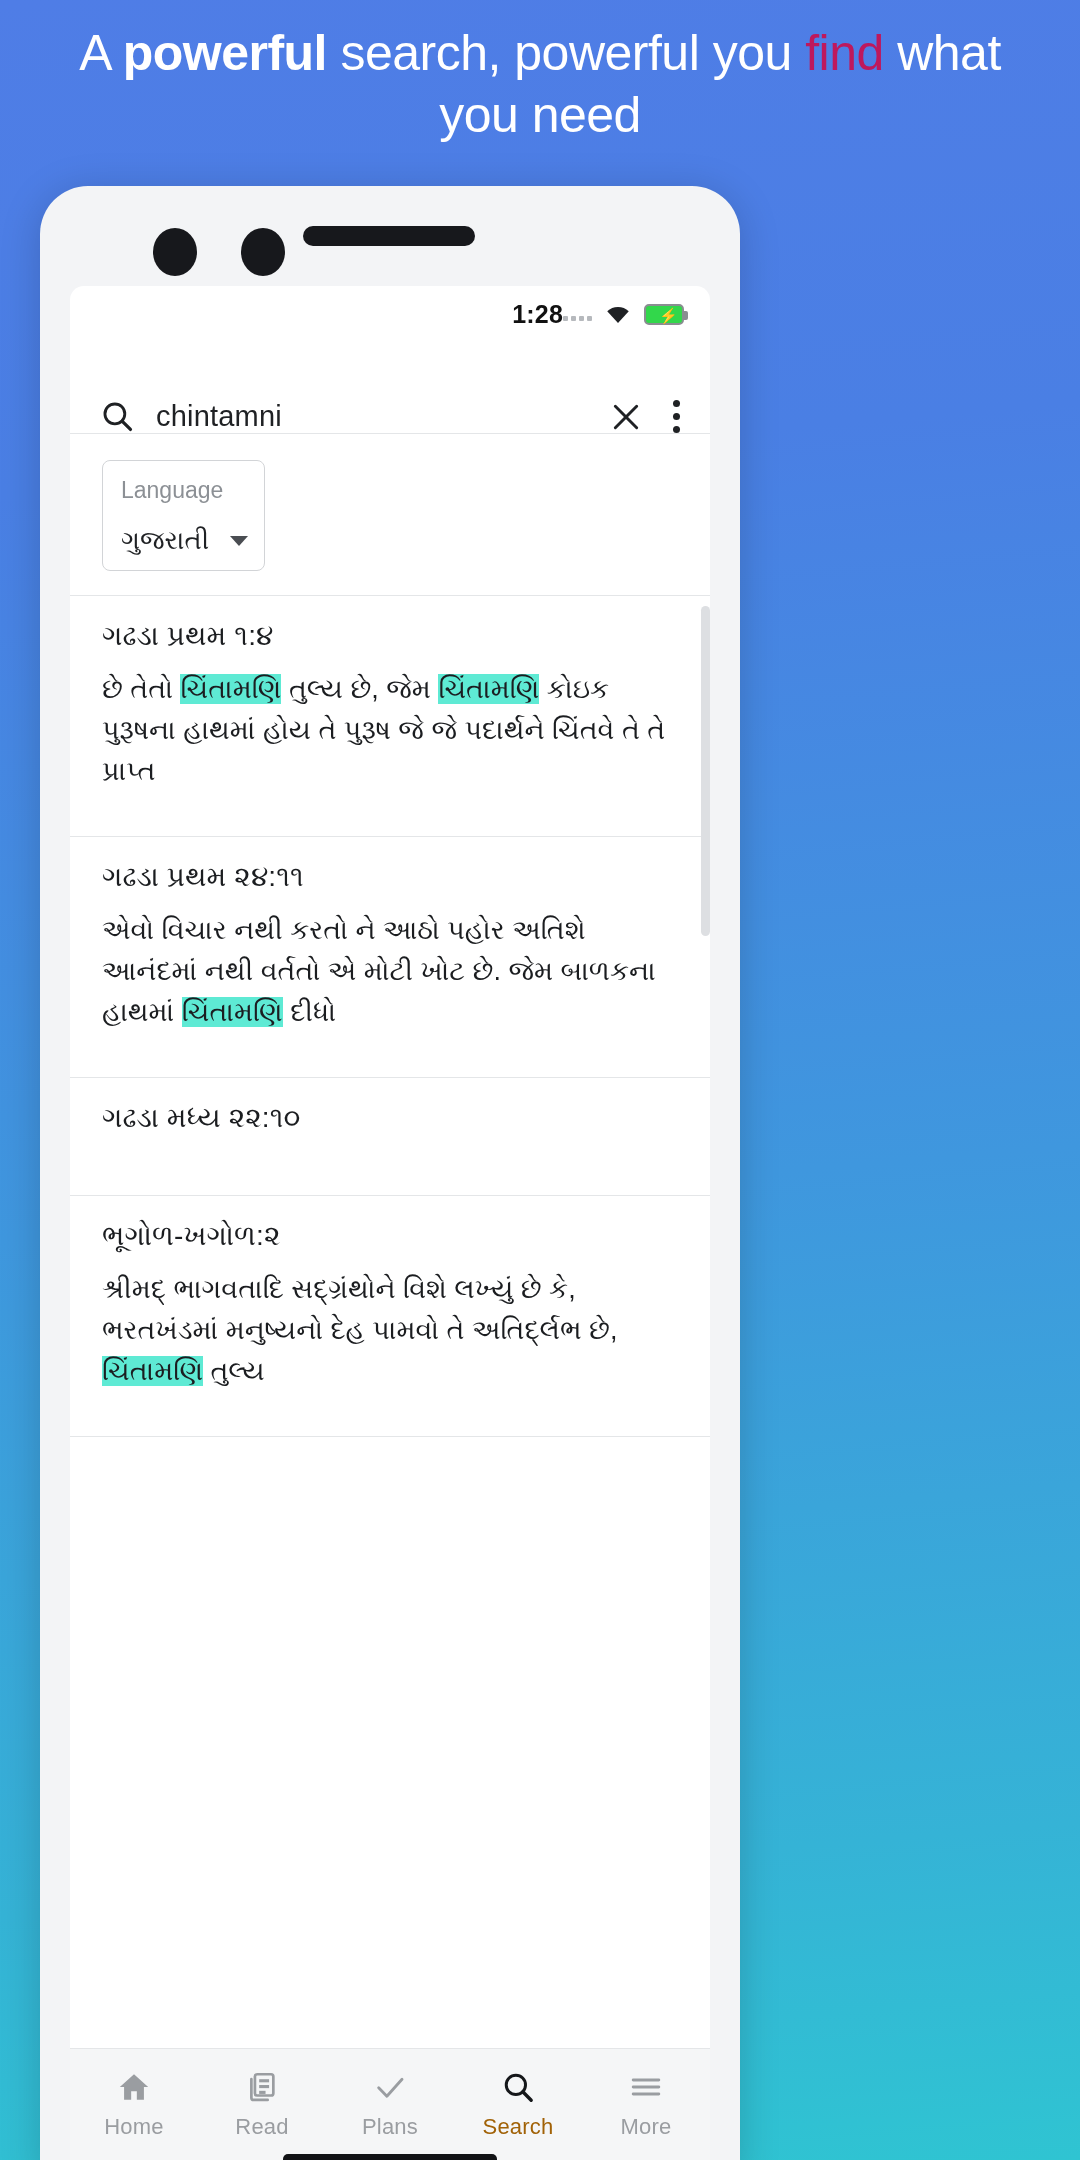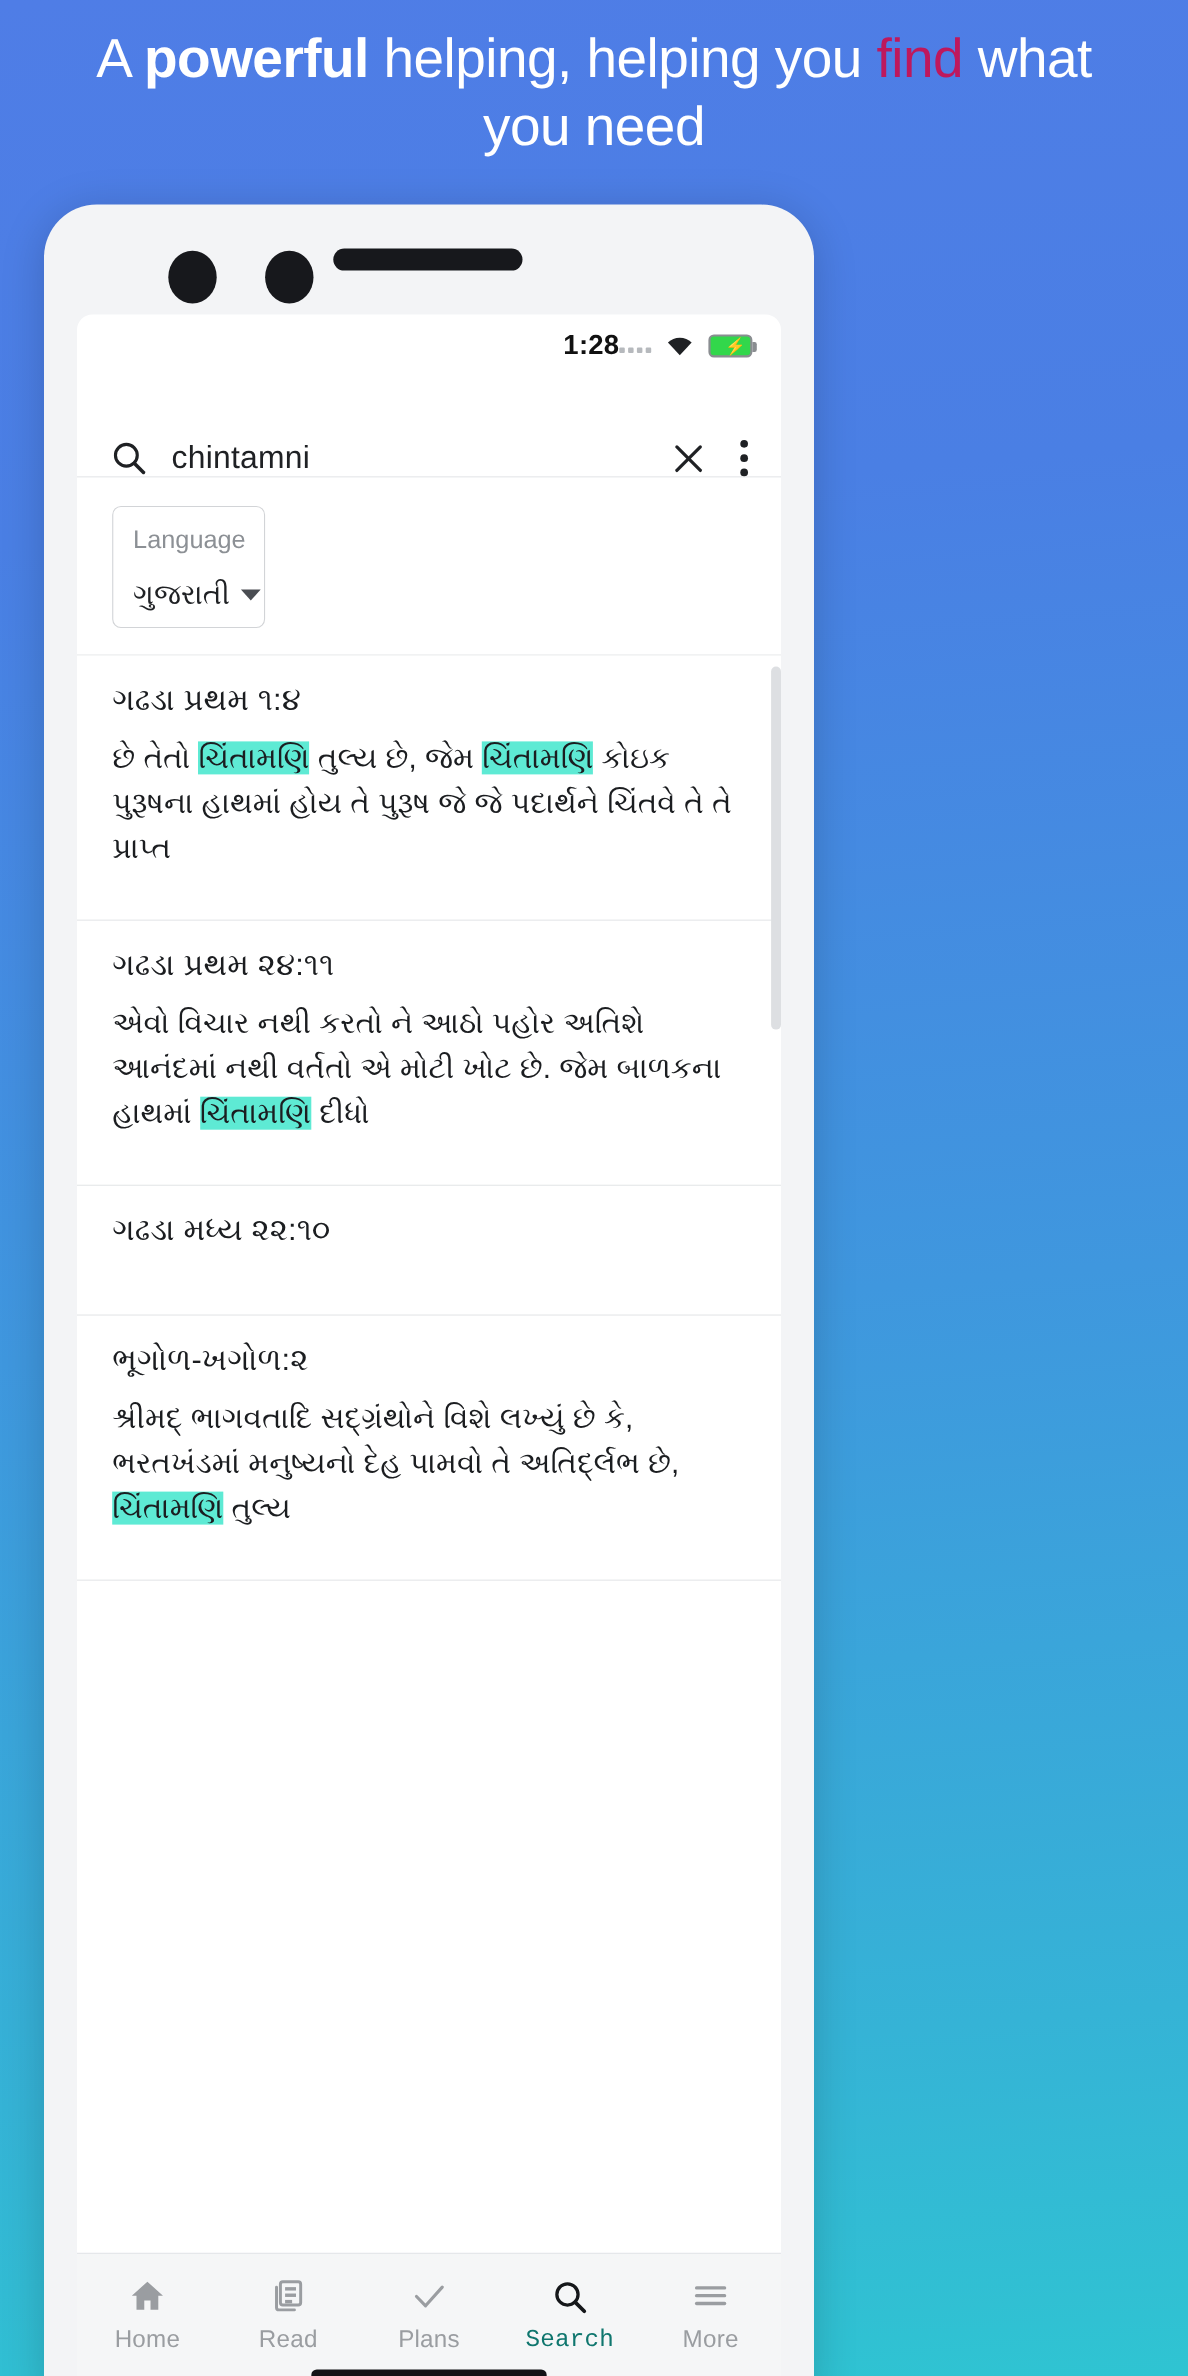--- a/index.html
+++ b/index.html
@@ -241,7 +241,7 @@
 <body>
 
 <div class="headline">
-  <span>A </span><span class="bold">powerful</span><span> helping, helping you </span><span class="accent">find</span><span> what you need</span>
+  <span>A </span><span class="bold">powerful</span><span> search, powerful you </span><span class="accent">find</span><span> what you need</span>
 </div>
 
 <div class="phone">

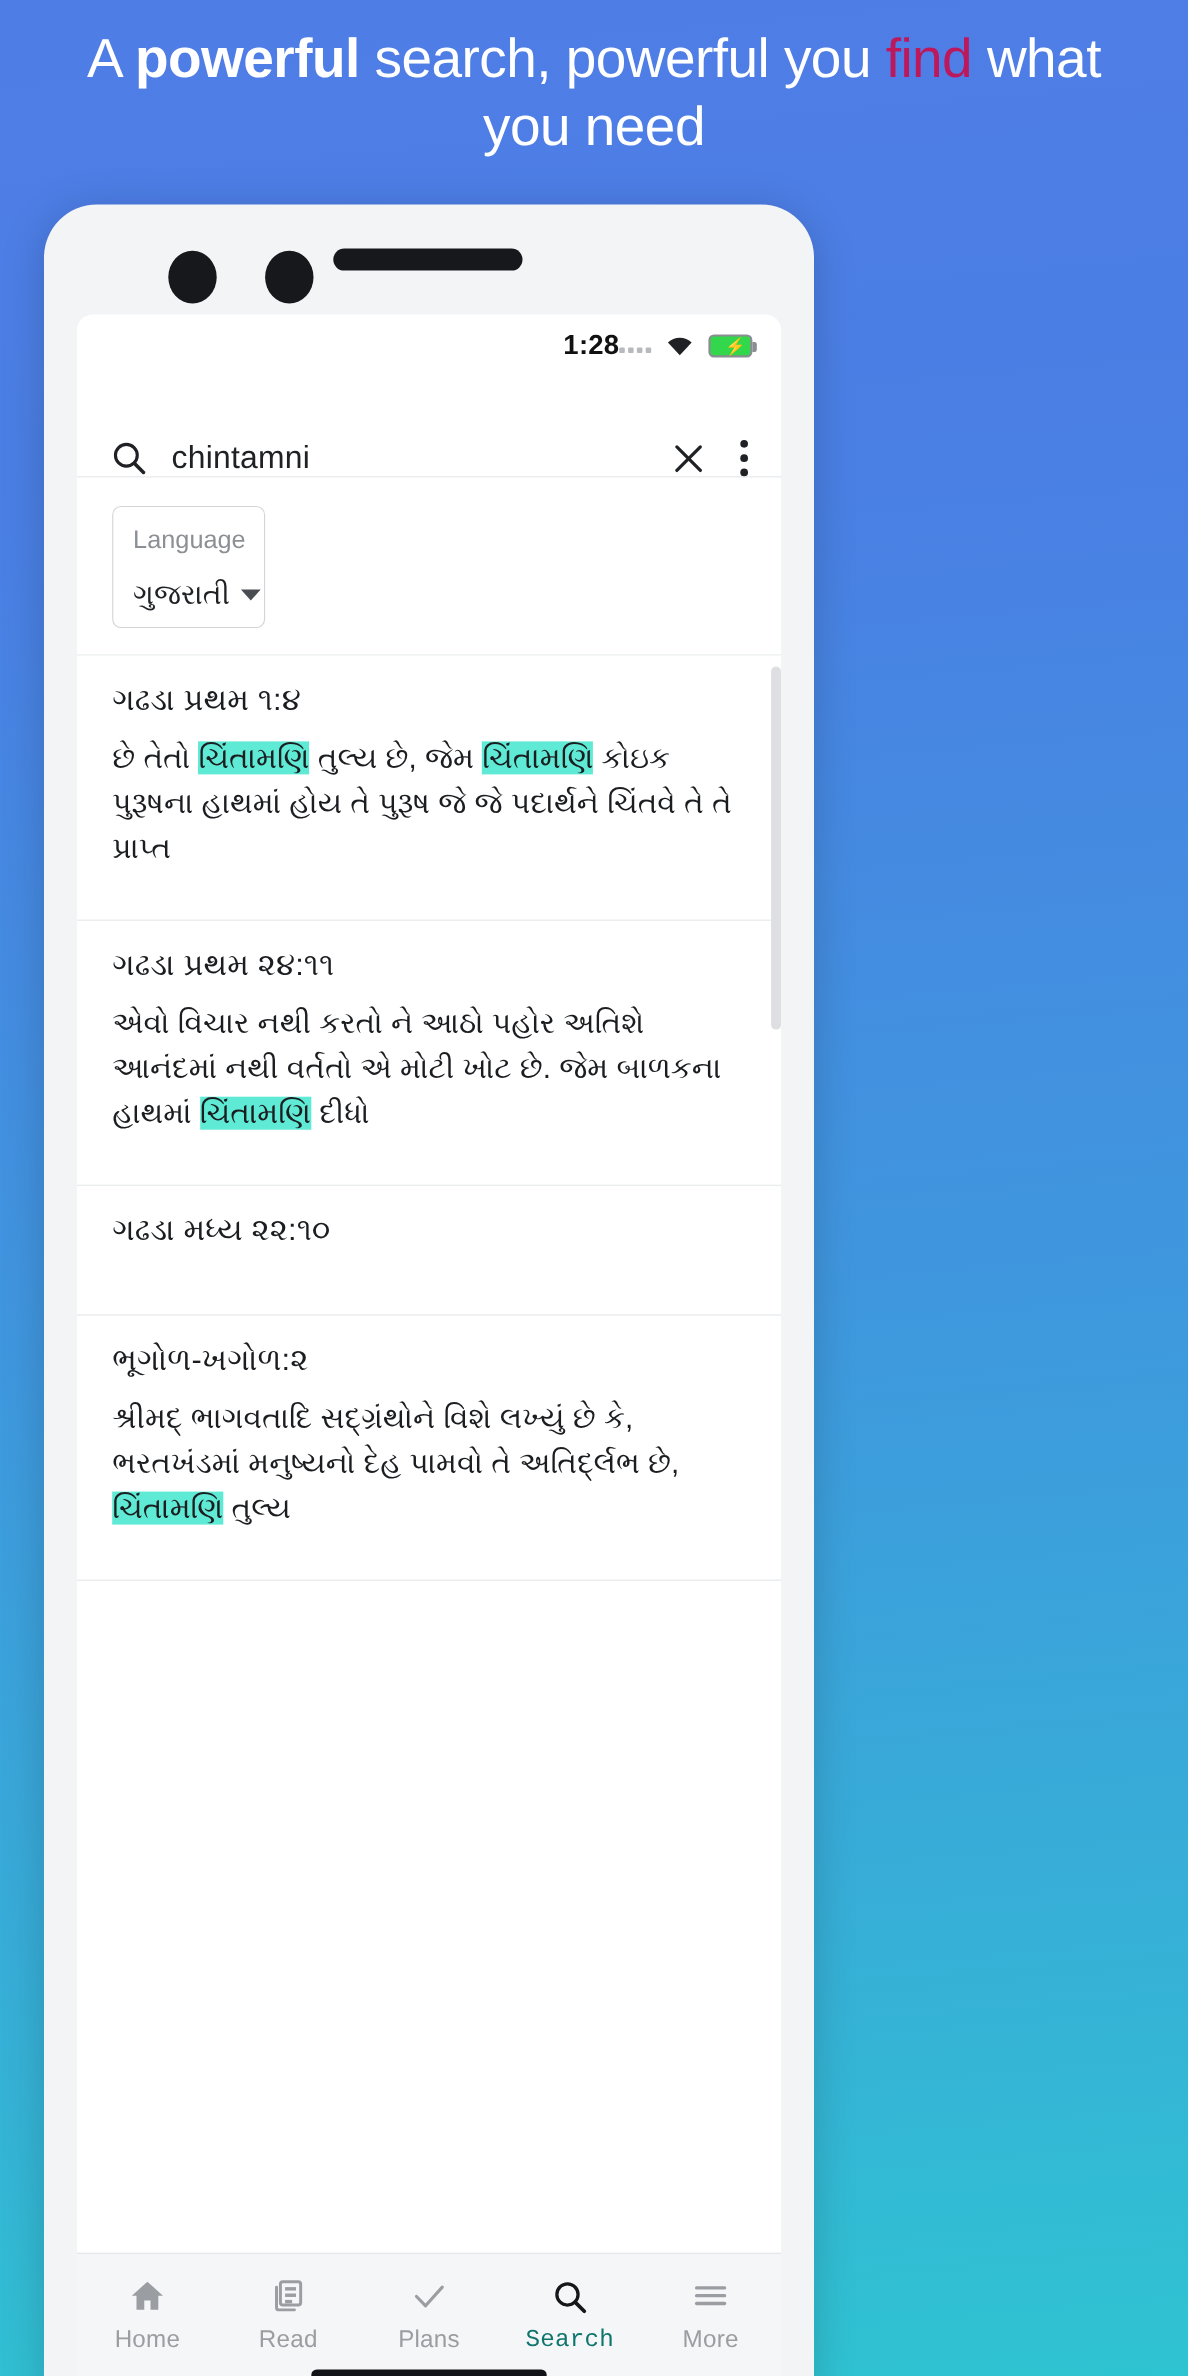--- a/index.html
+++ b/index.html
@@ -145,7 +145,7 @@
     border-bottom: 1px solid #e4e6e8;
   }
   .lang-box {
-    width: 139px;
+    width: 163px;
     border: 1.5px solid #d2d4d7;
     border-radius: 8px;
     padding: 16px 16px 14px 18px;

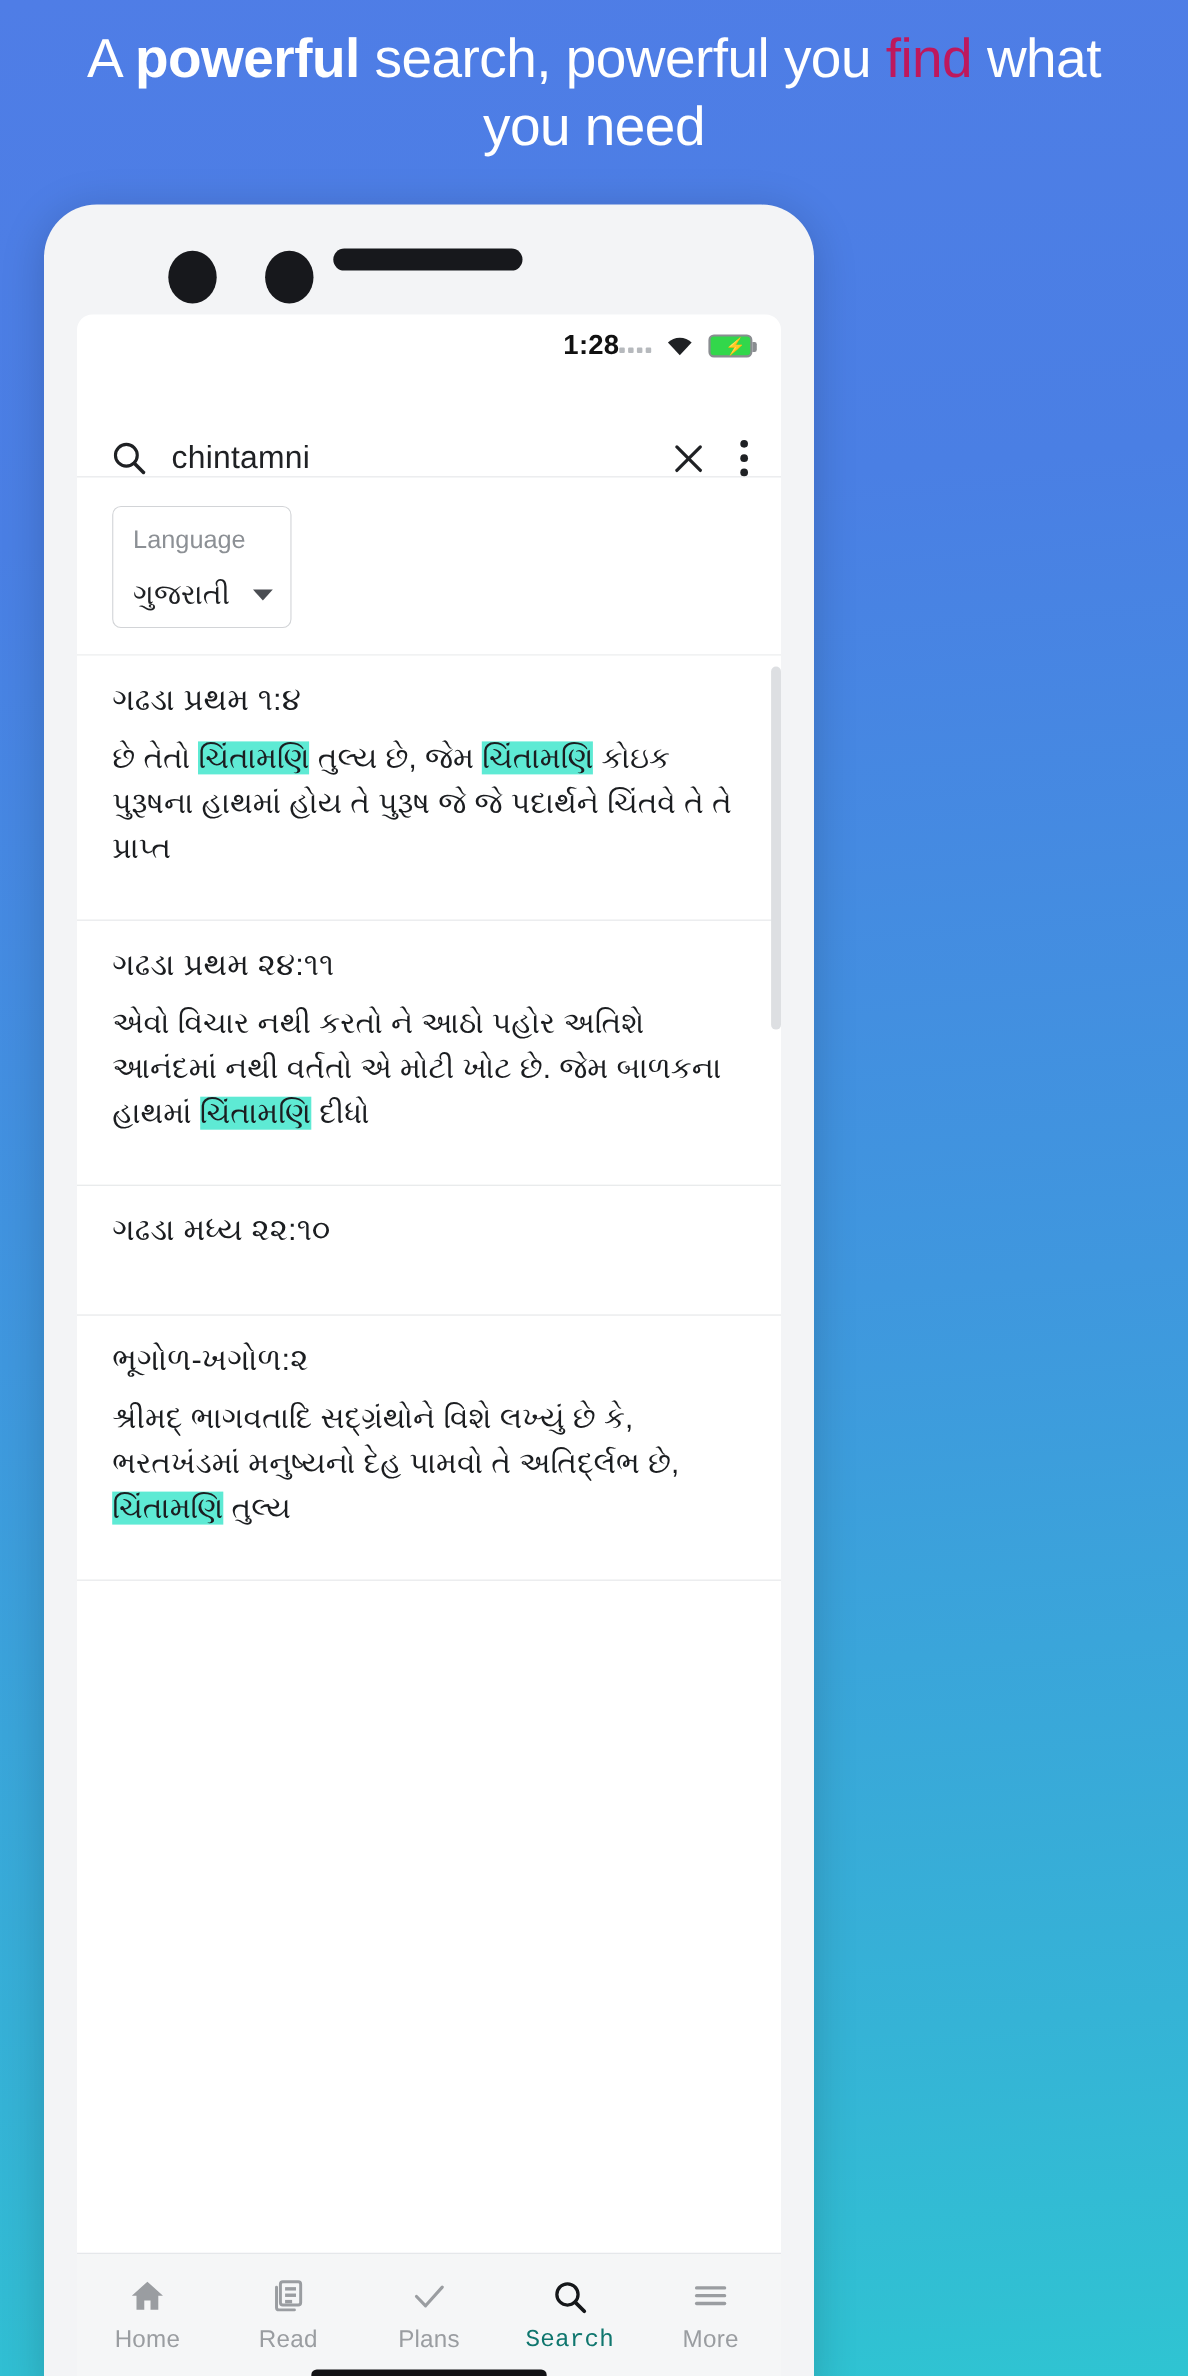--- a/index.html
+++ b/index.html
@@ -225,7 +225,7 @@
     color: #9a9da1;
     letter-spacing: 0.2px;
   }
-  .nav-item.active .nav-label { color: #0f766e; font-family: Liberation Mono, monospace; }
+  .nav-item.active .nav-label { color: #a16207; }
 
   
   .home-indicator {

